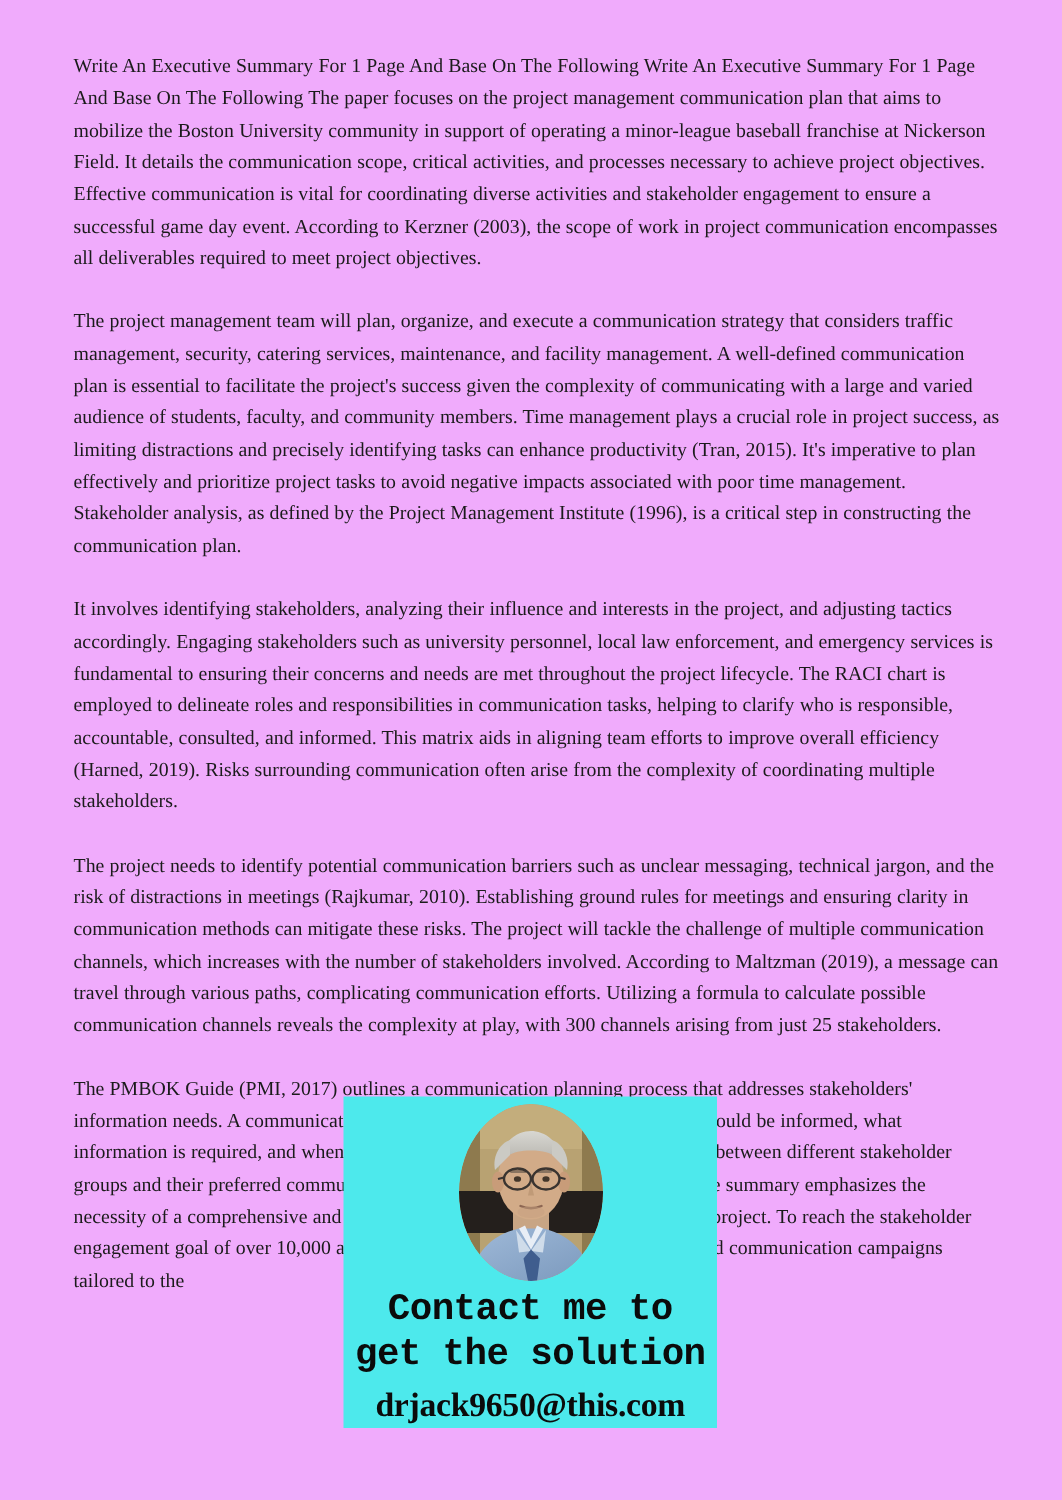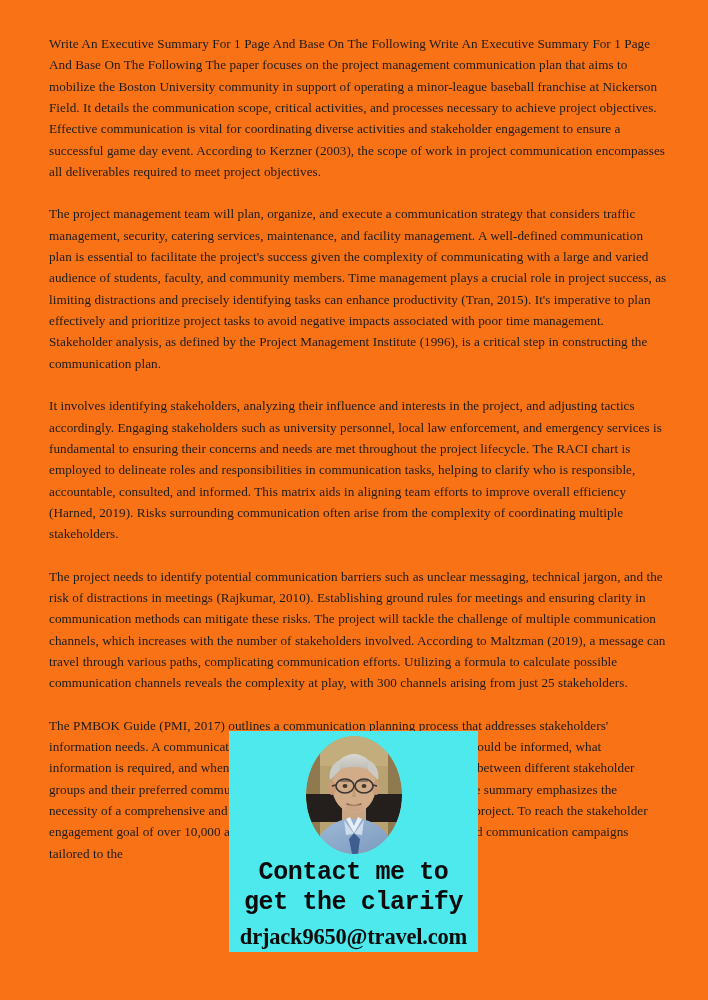--- a/index.html
+++ b/index.html
@@ -24,7 +24,7 @@
     left: 0; top: 0;
     width: 708px;
     height: 1000px;
-    background: #f97316;
+    background: #f0abfc;
   }
 
   #document-body {

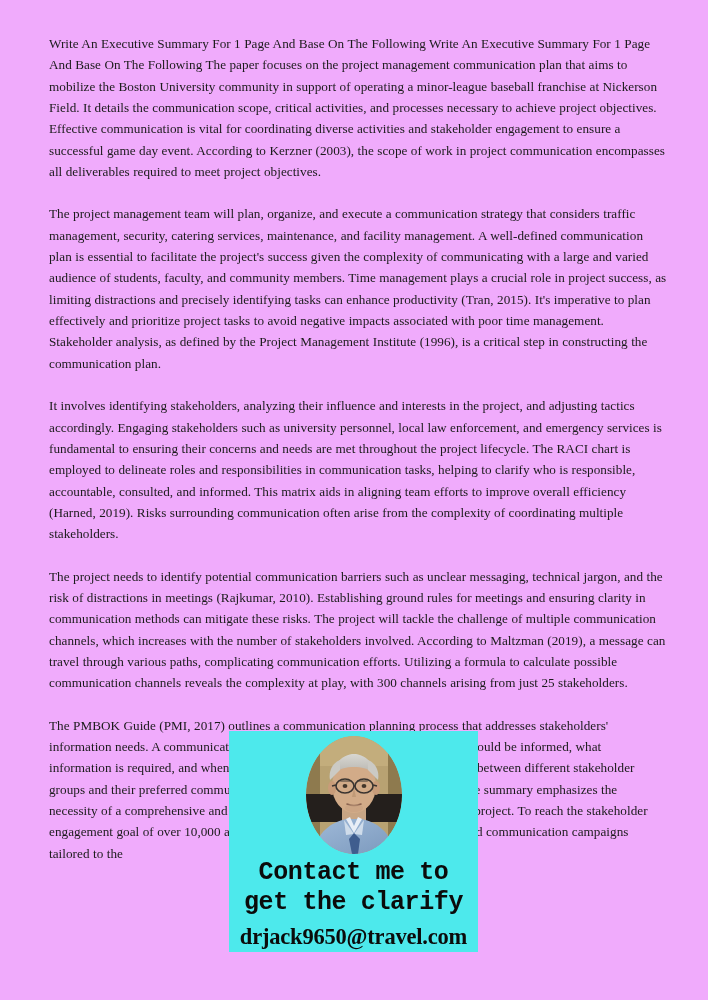--- a/index.html
+++ b/index.html
@@ -179,7 +179,7 @@
 
     <div id="contact-headline">
       <span class="hl-line">Contact me to</span>
-      <span class="hl-line">get the clarify</span>
+      <span class="hl-line">get the solution</span>
     </div>
 
     <div id="contact-email">drjack9650@travel.com</div>

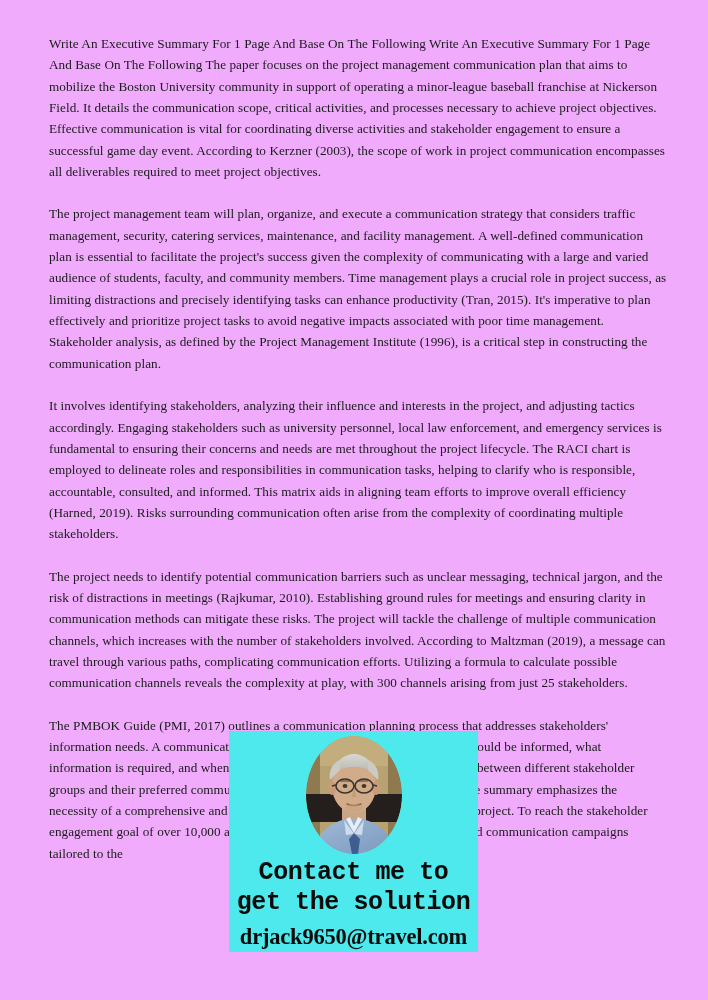--- a/index.html
+++ b/index.html
@@ -182,7 +182,7 @@
       <span class="hl-line">get the solution</span>
     </div>
 
-    <div id="contact-email">drjack9650@travel.com</div>
+    <div id="contact-email">drjack9650@this.com</div>
 
   </div>
 

